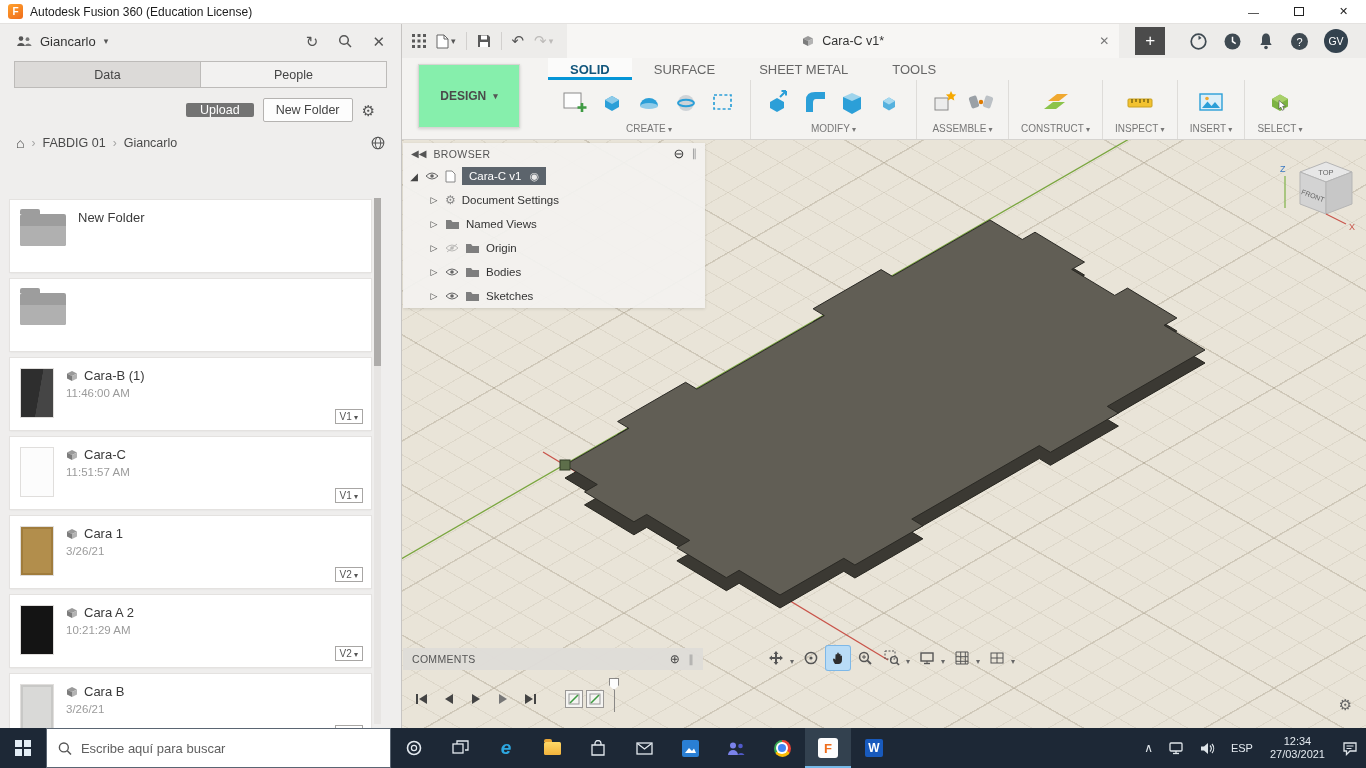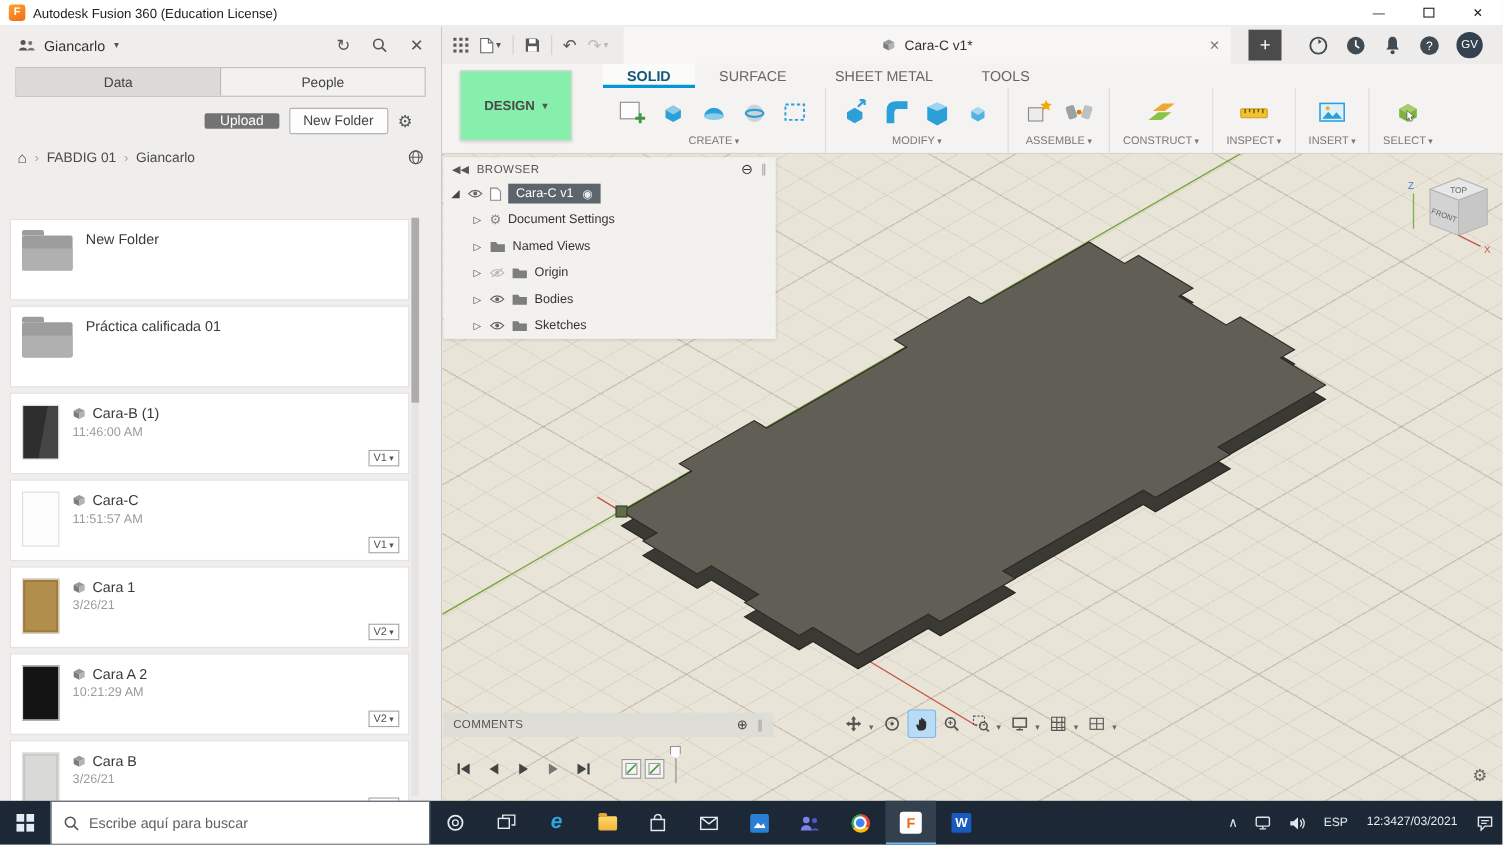--- a/index.html
+++ b/index.html
@@ -212,9 +212,6 @@
       </div>
       <div class="card">
         <div class="card-folder-icon"></div>
-        <div class="card-body">
-            <div class="card-title">Práctica calificada 01</div>
-          </div>
       </div>
 
       <div class="card">

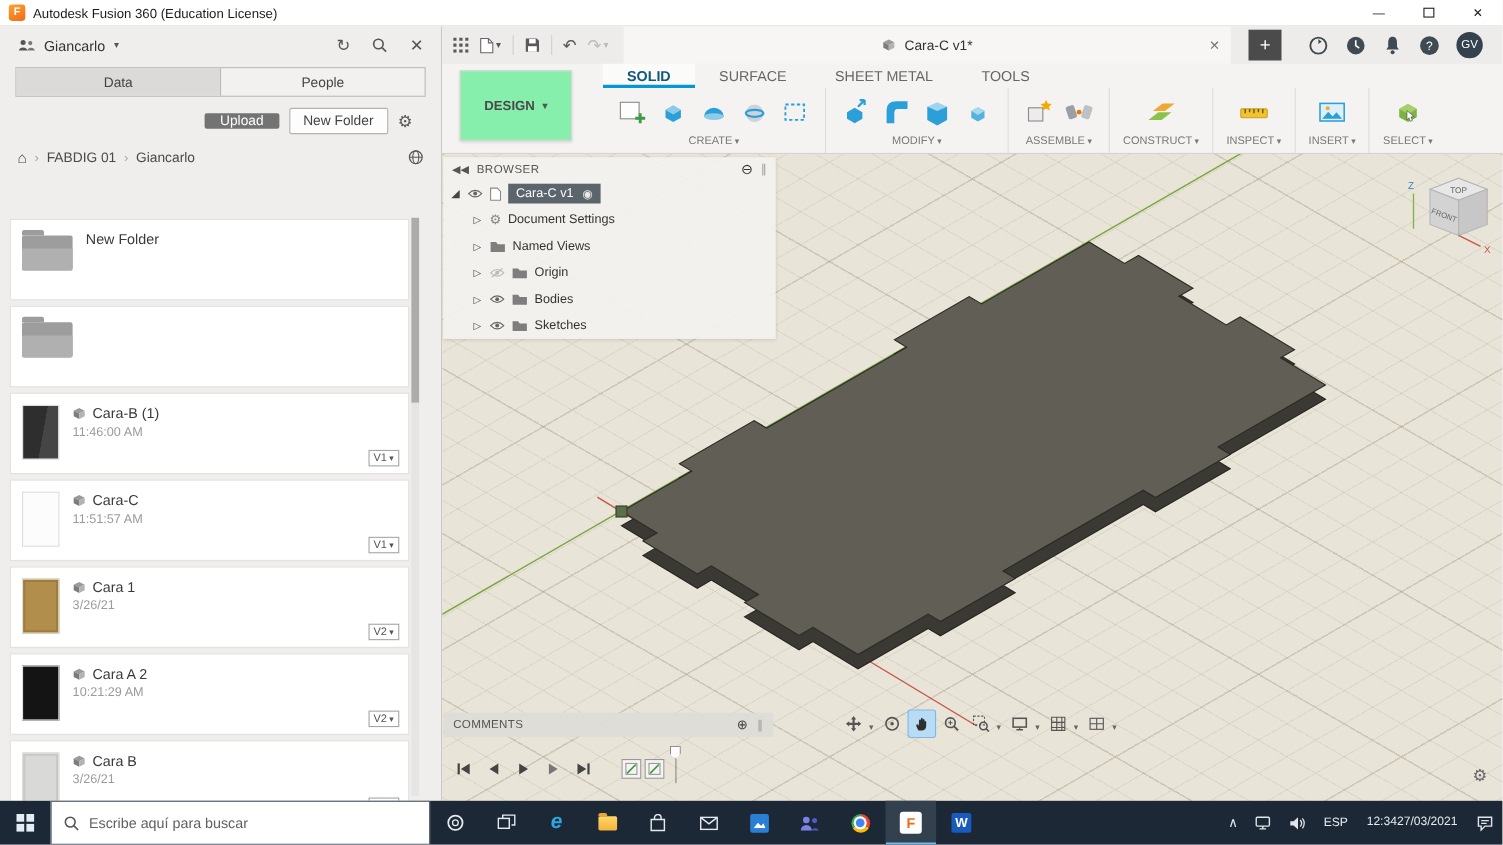--- a/index.html
+++ b/index.html
@@ -136,7 +136,7 @@
   .tray{margin-left:auto;display:flex;align-items:center}
   .tray-ic{padding:0 8px;font-size:12px;color:#dfe5ea;display:flex;align-items:center}
   .tray-lang{font-size:11px;padding:0 8px}
-  .clock{display:flex;flex-direction:row;align-items:center;justify-content:center;font-size:11px;line-height:13.5px;padding:0 9px;text-align:center}
+  .clock{display:flex;flex-direction:column;align-items:center;justify-content:center;font-size:11px;line-height:13.5px;padding:0 9px;text-align:center}
 </style>
 </head>
 <body>

